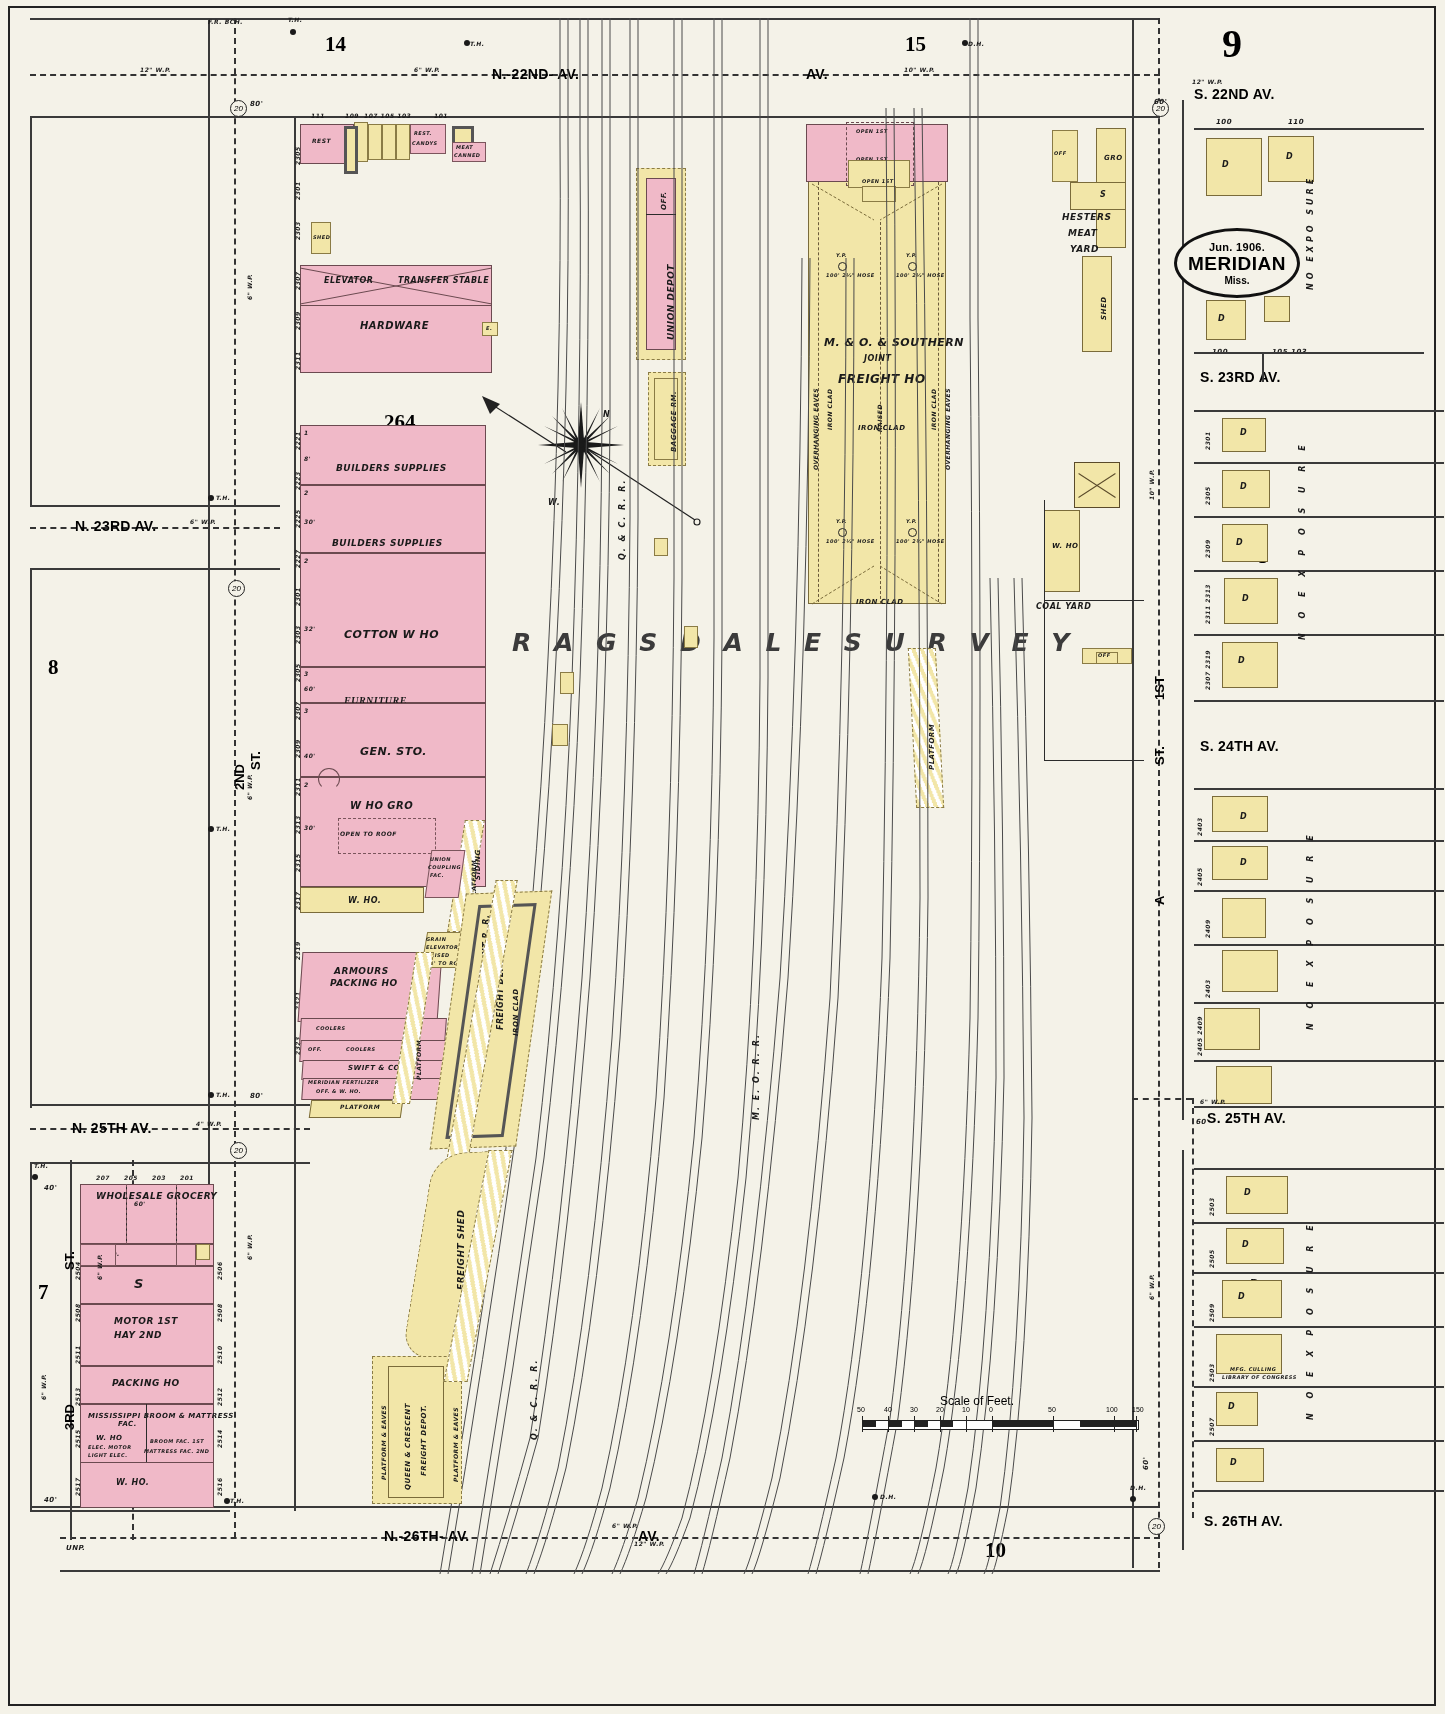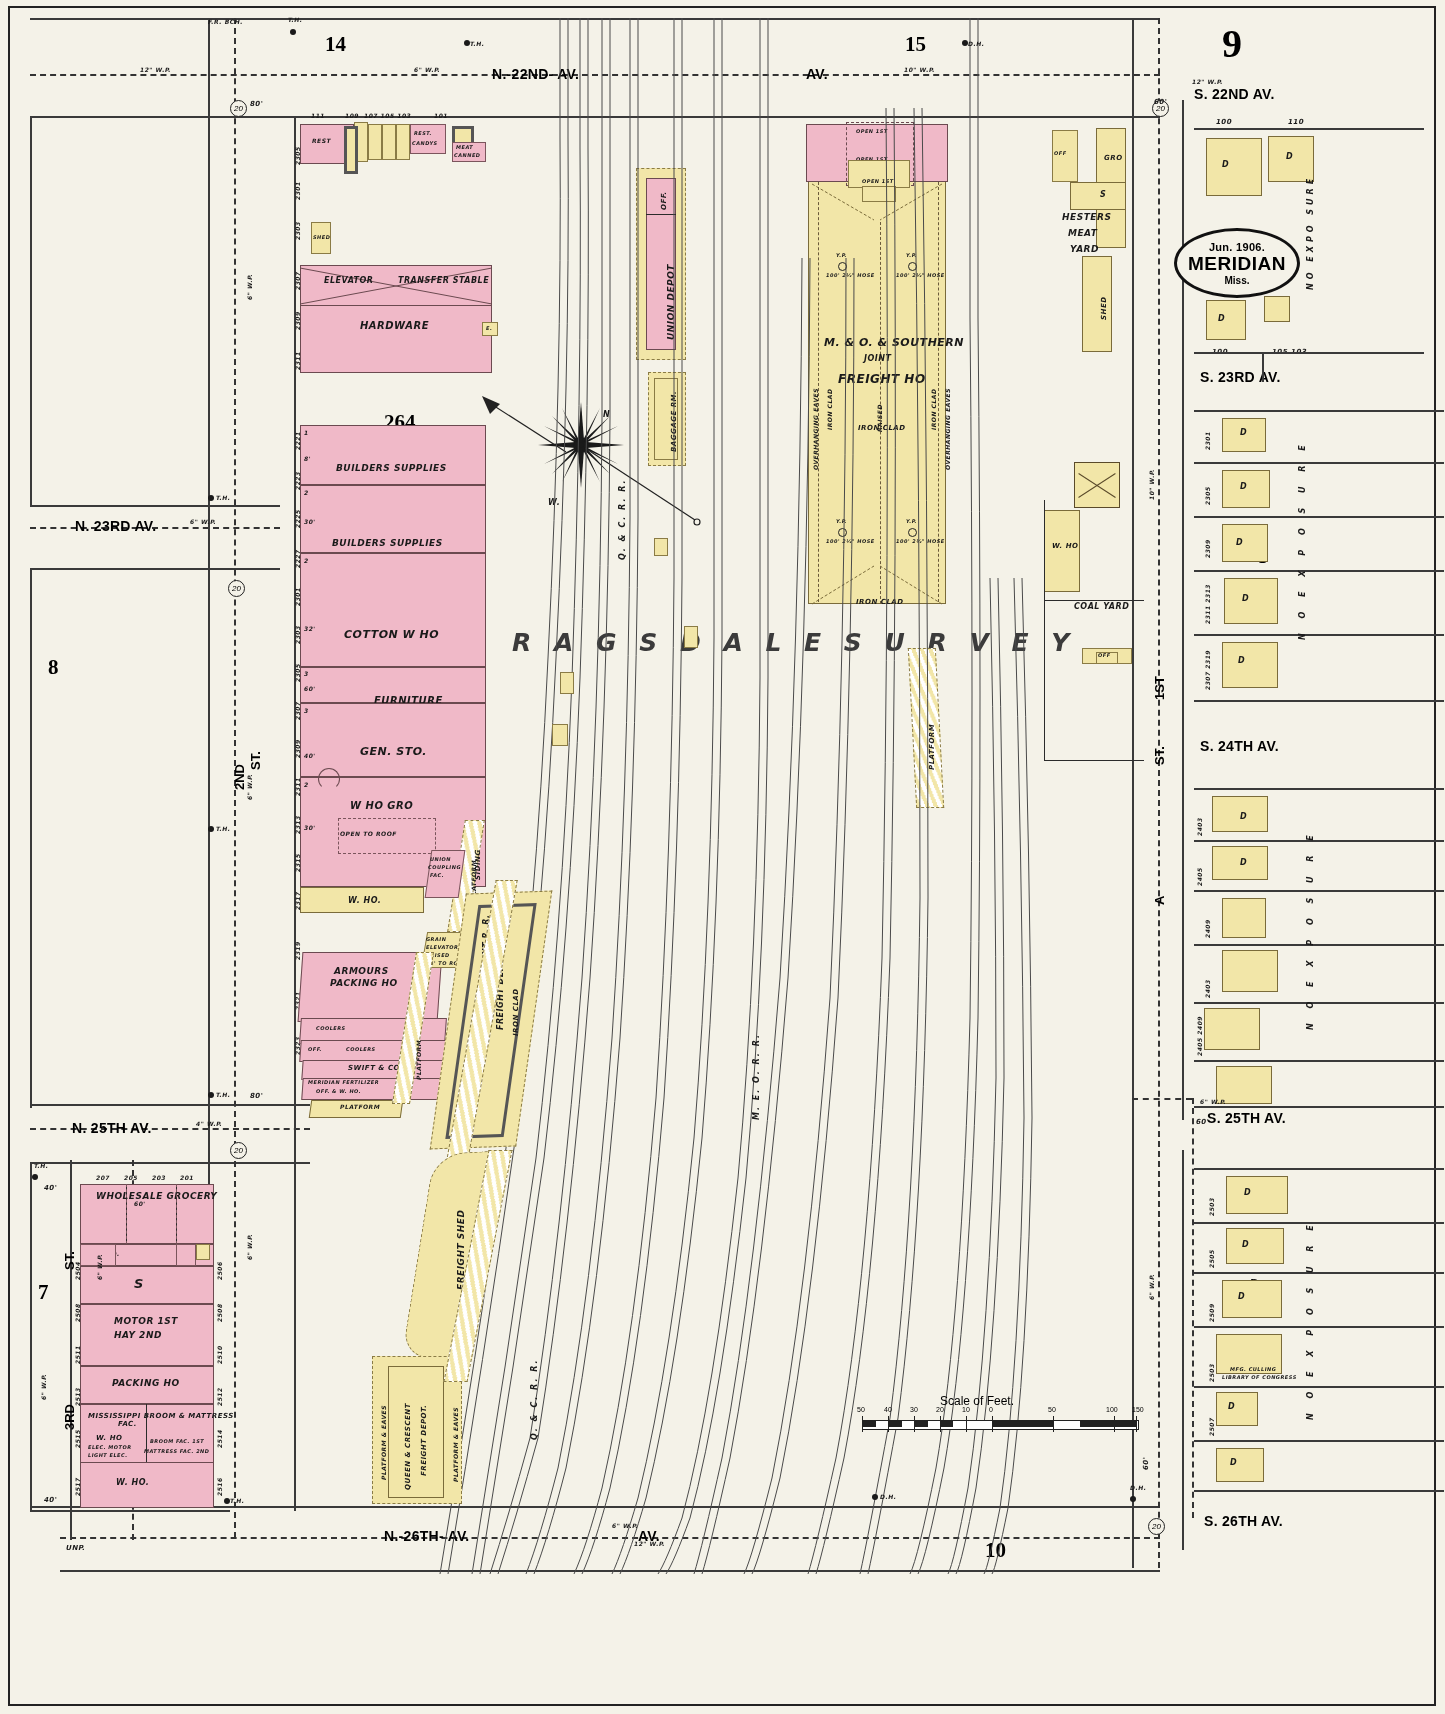--- a/index.html
+++ b/index.html
@@ -371,7 +371,7 @@
   <div class="crossbox" style="left:1074px;top:462px;width:44px;height:44px;"></div>
   <div class="bld yel" style="left:1044px;top:510px;width:36px;height:82px;"></div>
   <div class="txt hand t7" style="left:1052px;top:542px;">W. HO</div>
-  <div class="txt hand t8" style="left:1054px;top:602px;padding-left:20px;">COAL YARD</div>
+  <div class="txt hand t8" style="left:1016px;top:602px;padding-left:20px;">COAL YARD</div>
   <div class="bld yel-thin" style="left:1082px;top:648px;width:50px;height:16px;"></div>
   <div class="bld yel-thin" style="left:1096px;top:652px;width:22px;height:12px;"></div>
   <div class="txt hand tiny" style="left:1098px;top:652px;">OFF</div>

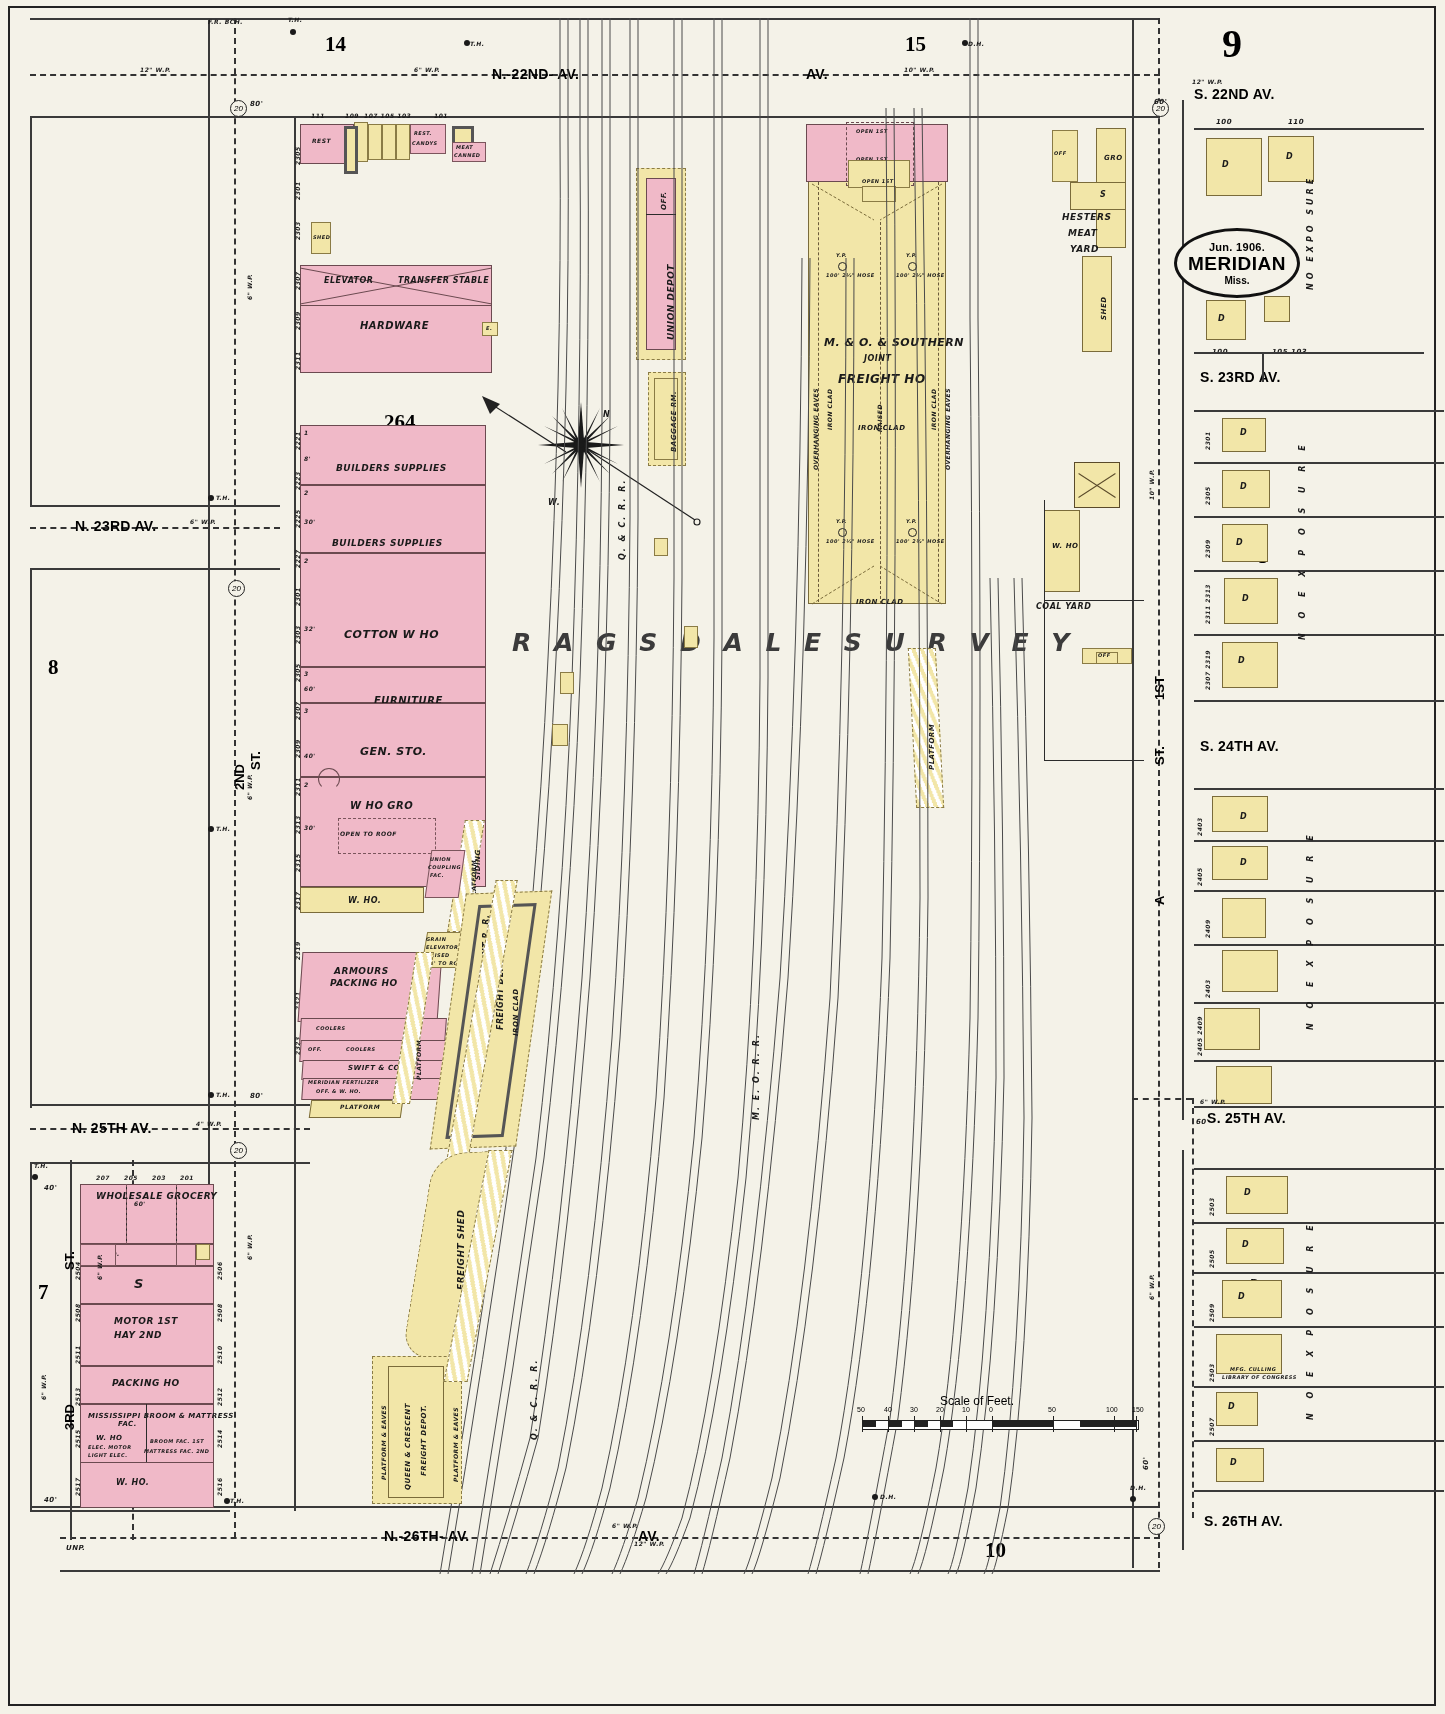--- a/index.html
+++ b/index.html
@@ -231,7 +231,7 @@
   <div class="txt hand t6" style="left:304px;top:625px;">32'</div>
 
   <div class="bld pink" style="left:300px;top:667px;width:186px;height:36px;"></div>
-  <div class="txt hand t10" style="left:374px;top:695px;">FURNITURE</div>
+  <div class="txt hand t10" style="left:344px;top:695px;font-family:Liberation Serif, serif;">FURNITURE</div>
   <div class="txt hand t6" style="left:304px;top:670px;">3</div>
   <div class="txt hand t6" style="left:304px;top:685px;">60'</div>
 

